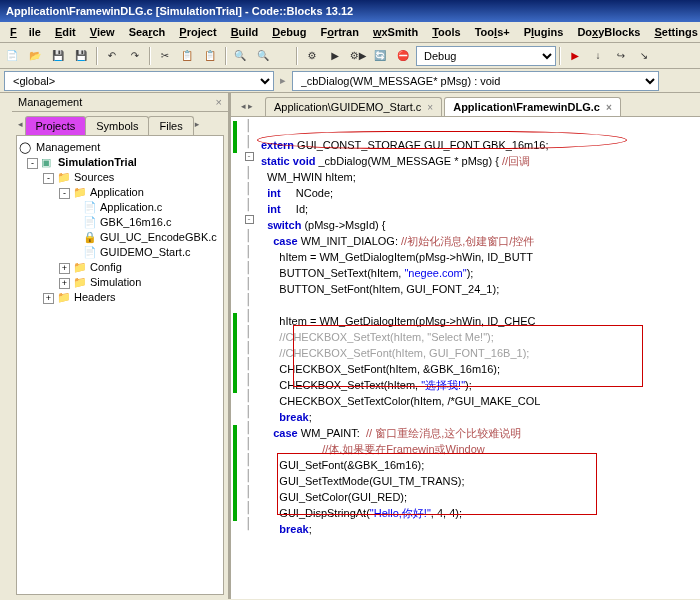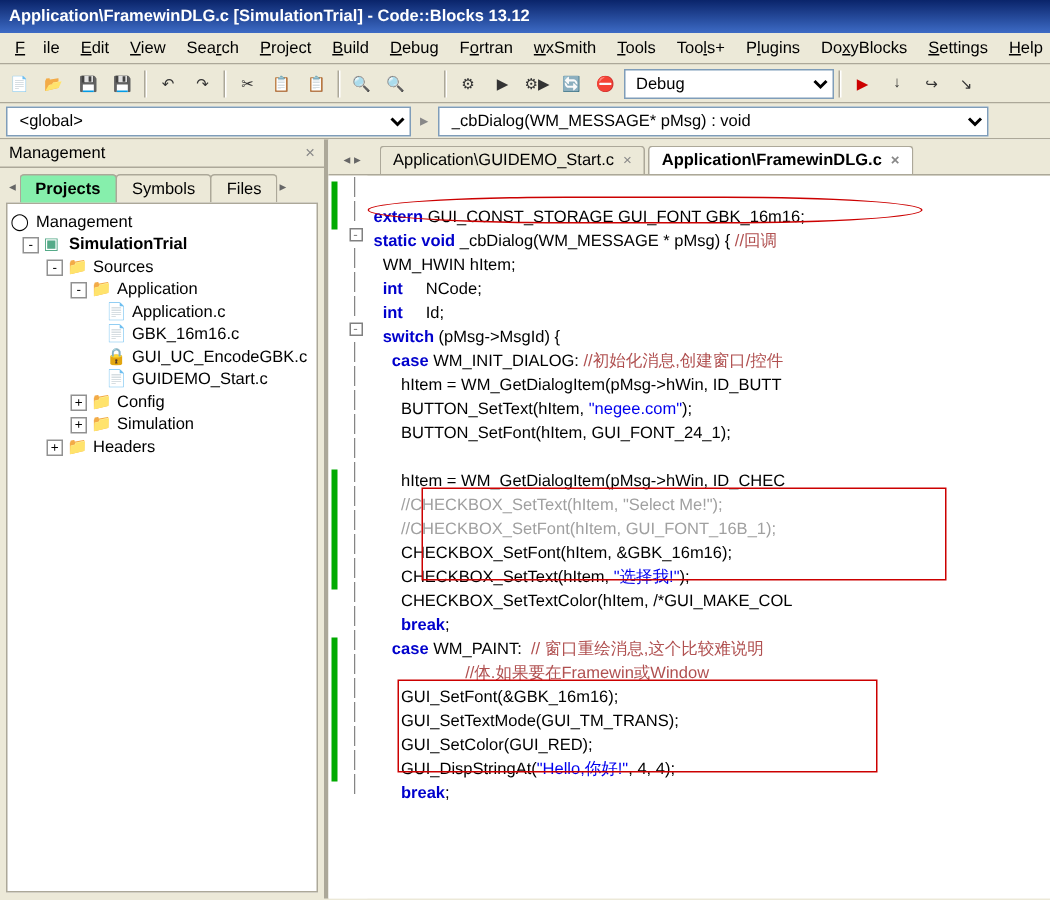--- a/index.html
+++ b/index.html
@@ -6,7 +6,7 @@
 body { background: #ece9d8; overflow: hidden; width: 700px; height: 600px; }
 .titlebar { background: linear-gradient(#0a246a, #3d6bc5); color: #fff; font-weight: bold; font-size: 12px; padding: 4px 6px; height: 22px; display: flex; align-items: center; }
 .menubar { display: flex; gap: 2px; padding: 2px 4px; background: #ece9d8; border-bottom: 1px solid #aca899; }
-.menubar span { padding: 2px 6px; cursor: default; }
+.menubar span { padding: 2px 6px; cursor: default; font-weight: bold; }
 .menubar span u { text-decoration: underline; }
 .toolbar { display: flex; align-items: center; gap: 1px; padding: 2px; background: #ece9d8; border-bottom: 1px solid #aca899; height: 26px; }
 .toolbar .btn { width: 22px; height: 20px; border: 1px solid transparent; display: flex; align-items: center; justify-content: center; font-size: 10px; color: #333; }

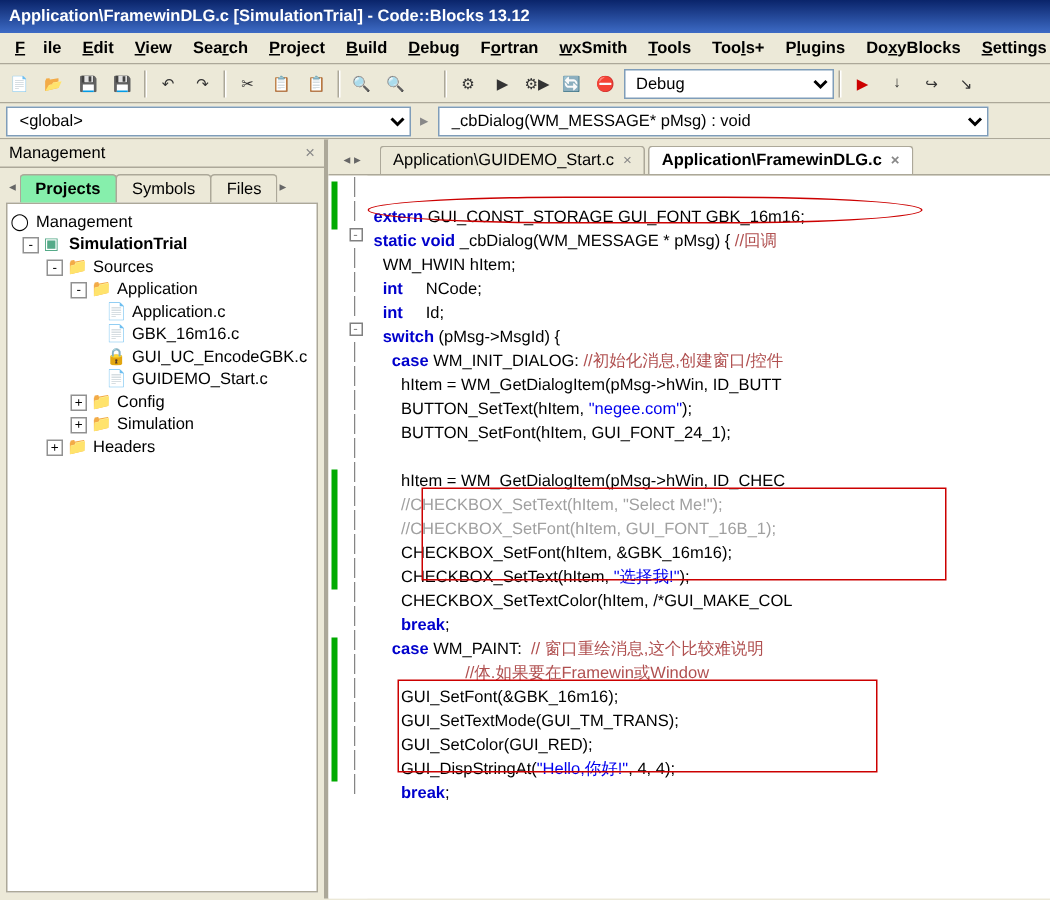--- a/index.html
+++ b/index.html
@@ -14,7 +14,7 @@
 .toolbar select, .toolbar input { height: 20px; border: 1px solid #7f9db9; background: #fff; font-size: 11px; padding: 0 3px; }
 .scope-bar { display: flex; align-items: center; padding: 2px 4px; gap: 6px; background: #ece9d8; border-bottom: 1px solid #aca899; height: 24px; }
 .scope-bar select { flex: 0 0 auto; border: 1px solid #7f9db9; background: #fff; height: 20px; padding: 0 4px; }
-.main { display: flex; height: calc(600px - 22px - 22px - 26px - 24px); }
+.main { display: flex; height: calc(600px - 22px - 22px - 26px - 24px); margin-left: 12px; }
 .mgmt { width: 219px; border-right: 3px solid #aca899; display: flex; flex-direction: column; background: #ece9d8; }
 .mgmt-title { display: flex; justify-content: space-between; padding: 3px 6px; background: #ece9d8; font-size: 11px; border-bottom: 1px solid #aca899; }
 .mgmt-tabs { display: flex; gap: 0; padding: 4px 4px 0 4px; }

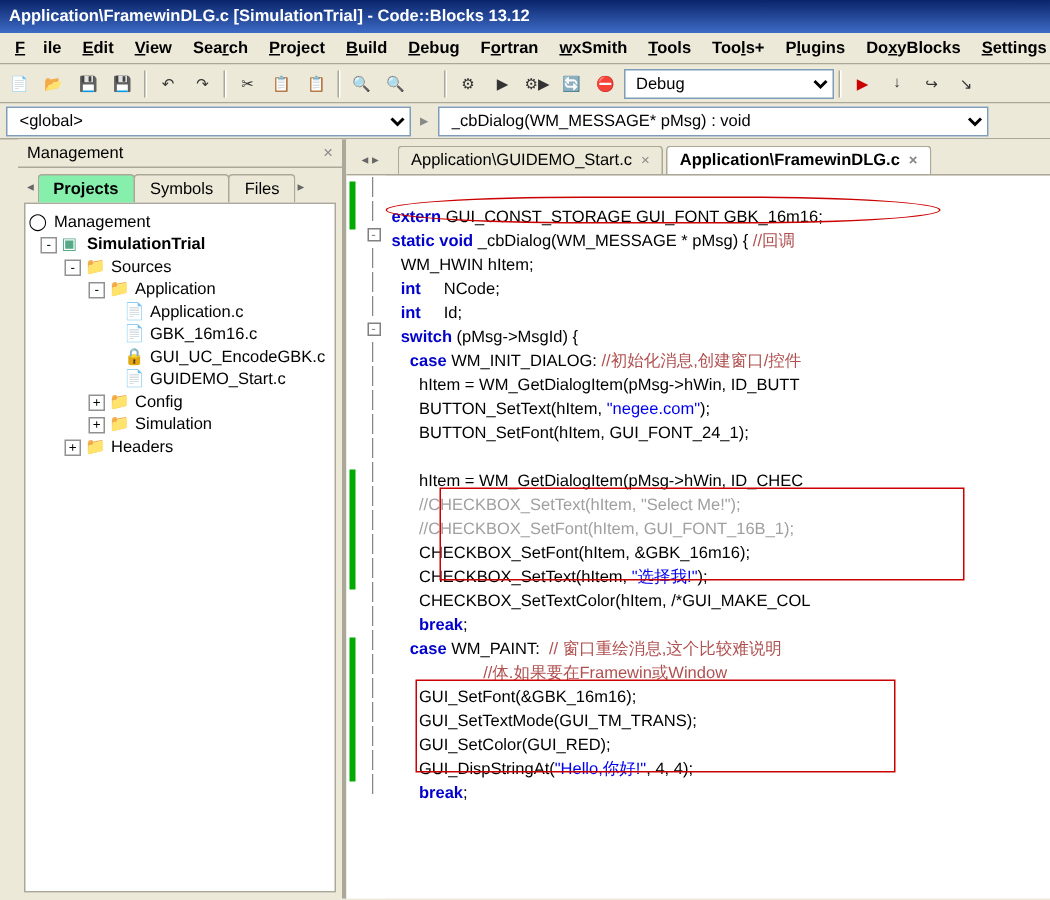--- a/index.html
+++ b/index.html
@@ -19,7 +19,7 @@
 .mgmt-title { display: flex; justify-content: space-between; padding: 3px 6px; background: #ece9d8; font-size: 11px; border-bottom: 1px solid #aca899; }
 .mgmt-tabs { display: flex; gap: 0; padding: 4px 4px 0 4px; }
 .mgmt-tab { padding: 3px 10px; border: 1px solid #aca899; border-bottom: none; background: #ece9d8; border-radius: 3px 3px 0 0; margin-right: -1px; font-size: 11px; }
-.mgmt-tab.active { background: #86efac; position: relative; z-index: 1; font-weight: bold; }
+.mgmt-tab.active { background: #d946ef; position: relative; z-index: 1; }
 .tree { flex: 1; background: #fff; border: 1px solid #aca899; margin: 0 4px 4px 4px; padding: 4px 2px; overflow: auto; font-family: "Courier New", monospace; font-size: 12px; }
 .tree .node { white-space: nowrap; padding: 1px 0; }
 .tree .exp { display: inline-block; width: 11px; height: 11px; border: 1px solid #919191; text-align: center; line-height: 9px; font-size: 9px; margin-right: 3px; background: #fff; color: #000; }

